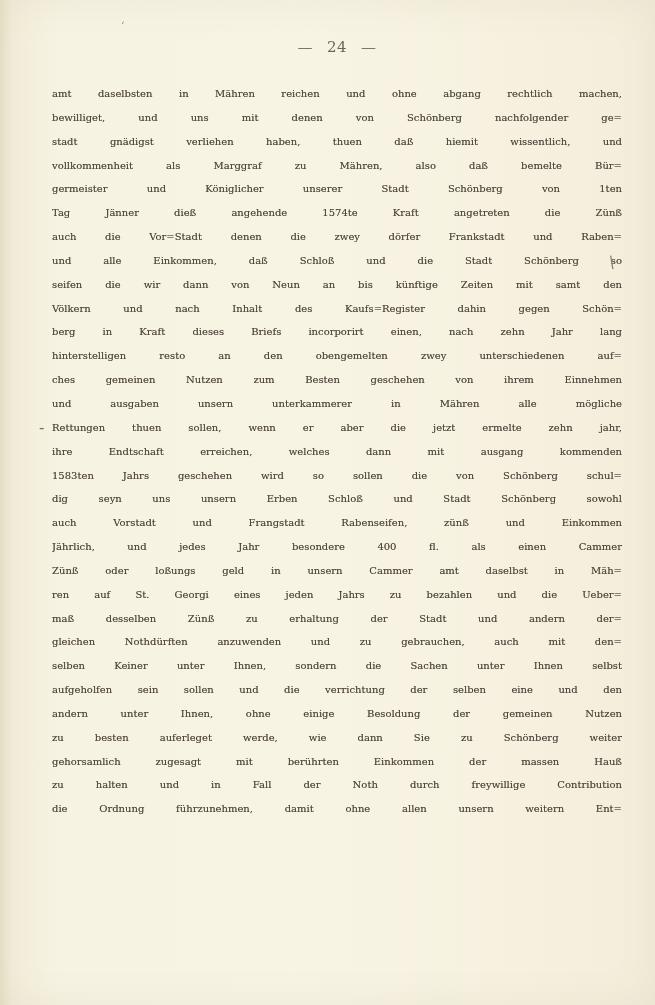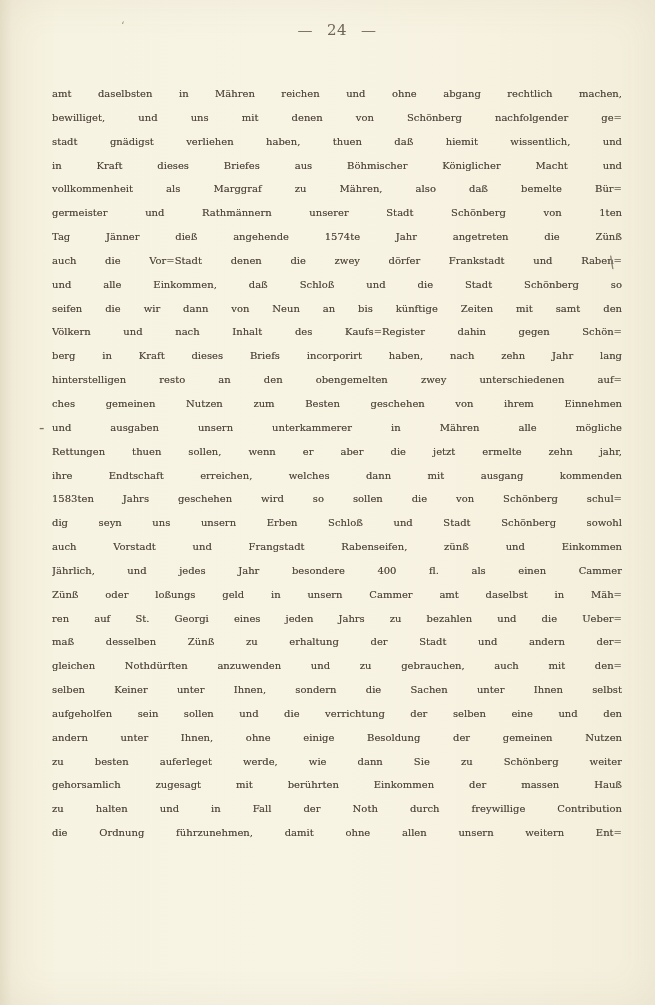--- a/index.html
+++ b/index.html
@@ -20,7 +20,7 @@
   }
   .header {
     position: absolute;
-    top: 21px;
+    top: 38px;
     left: 52px;
     width: 570px;
     text-align: center;

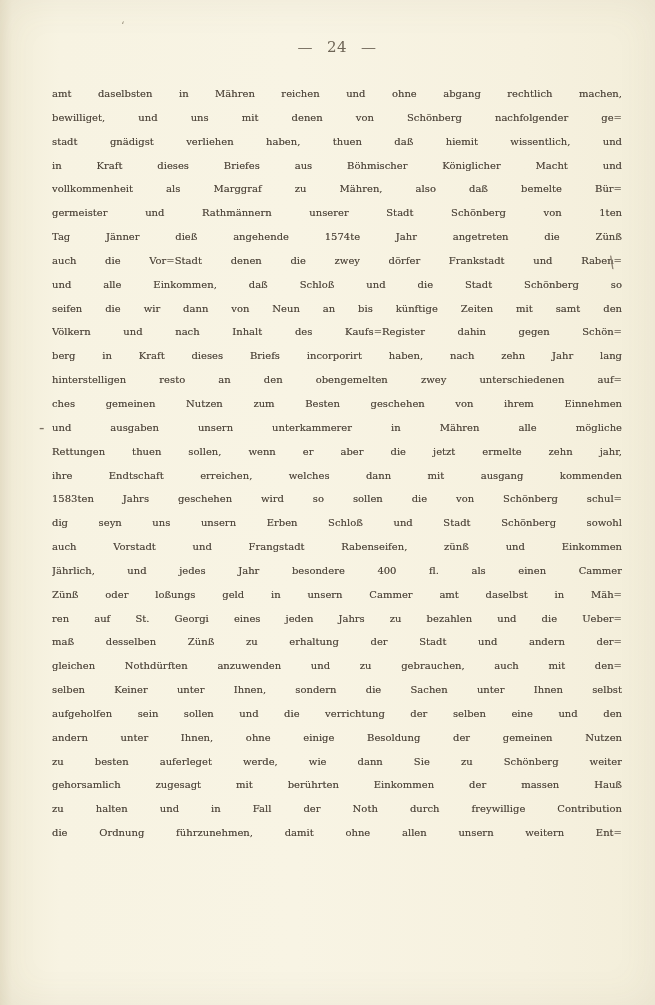--- a/index.html
+++ b/index.html
@@ -91,7 +91,6 @@
       <div class="line">amt daselbsten in Mähren reichen und ohne abgang rechtlich machen,</div>
       <div class="line">bewilliget, und uns mit denen von Schönberg nachfolgender ge=</div>
       <div class="line">stadt gnädigst verliehen haben, thuen daß hiemit wissentlich, und</div>
-      <div class="line">in Kraft dieses Briefes aus Böhmischer Königlicher Macht und</div>
       <div class="line">vollkommenheit als Marggraf zu Mähren, also daß bemelte Bür=</div>
       <div class="line">germeister und Rathmännern unserer Stadt Schönberg von 1ten</div>
       <div class="line">Tag Jänner dieß angehende 1574te Jahr angetreten die Zünß</div>

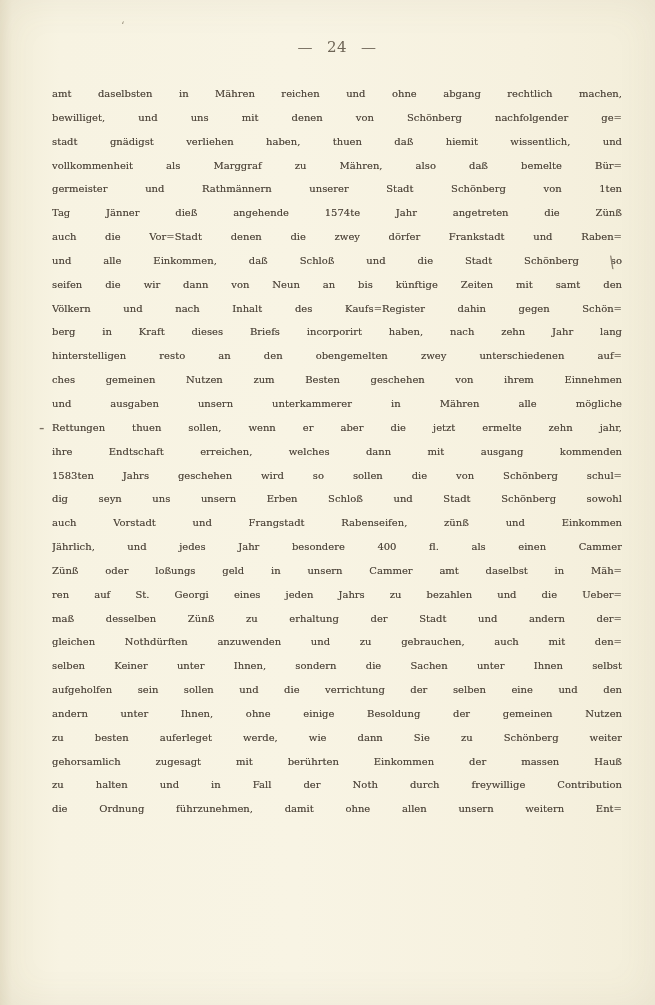--- a/index.html
+++ b/index.html
@@ -92,7 +92,7 @@
       <div class="line">bewilliget, und uns mit denen von Schönberg nachfolgender ge=</div>
       <div class="line">stadt gnädigst verliehen haben, thuen daß hiemit wissentlich, und</div>
       <div class="line">vollkommenheit als Marggraf zu Mähren, also daß bemelte Bür=</div>
-      <div class="line">germeister und Rathmännern unserer Stadt Schönberg von 1ten</div>
+      <div class="line">germeister und Königlicher unserer Stadt Schönberg von 1ten</div>
       <div class="line">Tag Jänner dieß angehende 1574te Jahr angetreten die Zünß</div>
       <div class="line">auch die Vor=Stadt denen die zwey dörfer Frankstadt und Raben=</div>
       <div class="line">und alle Einkommen, daß Schloß und die Stadt Schönberg so</div>

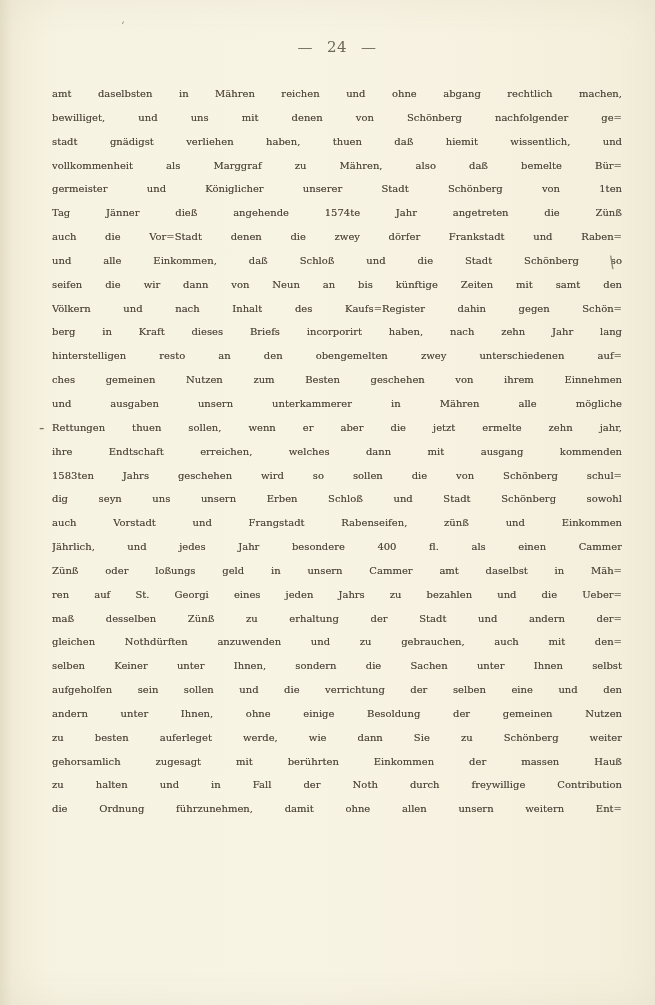--- a/index.html
+++ b/index.html
@@ -93,7 +93,7 @@
       <div class="line">stadt gnädigst verliehen haben, thuen daß hiemit wissentlich, und</div>
       <div class="line">vollkommenheit als Marggraf zu Mähren, also daß bemelte Bür=</div>
       <div class="line">germeister und Königlicher unserer Stadt Schönberg von 1ten</div>
-      <div class="line">Tag Jänner dieß angehende 1574te Jahr angetreten die Zünß</div>
+      <div class="line">Tag Jänner dieß angehende 1574te Kraft angetreten die Zünß</div>
       <div class="line">auch die Vor=Stadt denen die zwey dörfer Frankstadt und Raben=</div>
       <div class="line">und alle Einkommen, daß Schloß und die Stadt Schönberg so</div>
       <div class="line">seifen die wir dann von Neun an bis künftige Zeiten mit samt den</div>

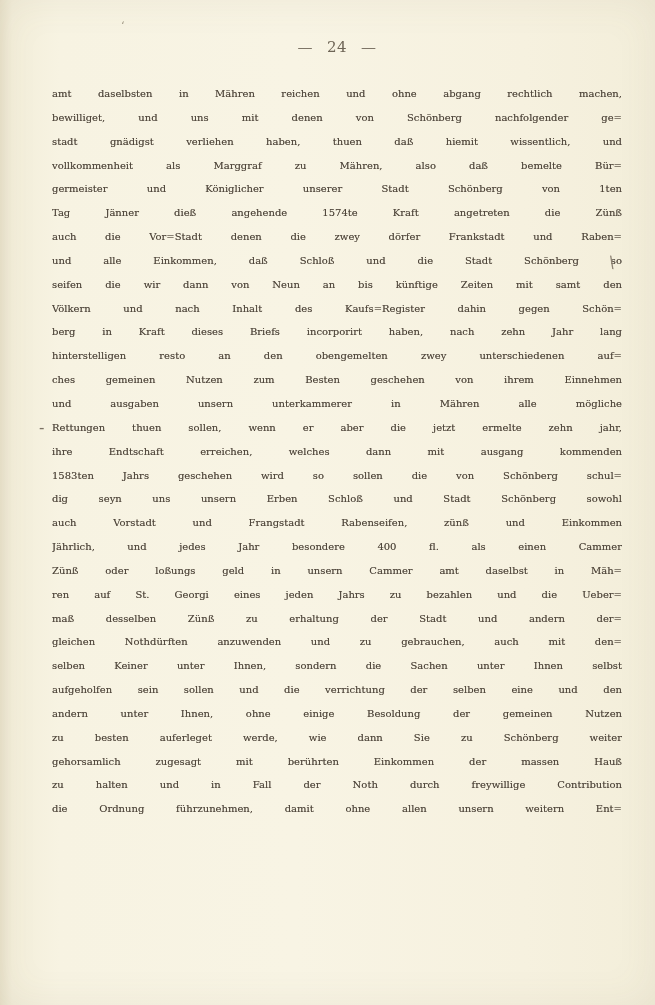--- a/index.html
+++ b/index.html
@@ -98,7 +98,7 @@
       <div class="line">und alle Einkommen, daß Schloß und die Stadt Schönberg so</div>
       <div class="line">seifen die wir dann von Neun an bis künftige Zeiten mit samt den</div>
       <div class="line">Völkern und nach Inhalt des Kaufs=Register dahin gegen Schön=</div>
-      <div class="line">berg in Kraft dieses Briefs incorporirt haben, nach zehn Jahr lang</div>
+      <div class="line">berg in Kraft dieses Briefs incorporirt einen, nach zehn Jahr lang</div>
       <div class="line">hinterstelligen resto an den obengemelten zwey unterschiedenen auf=</div>
       <div class="line">ches gemeinen Nutzen zum Besten geschehen von ihrem Einnehmen</div>
       <div class="line">und ausgaben unsern unterkammerer in Mähren alle mögliche</div>

